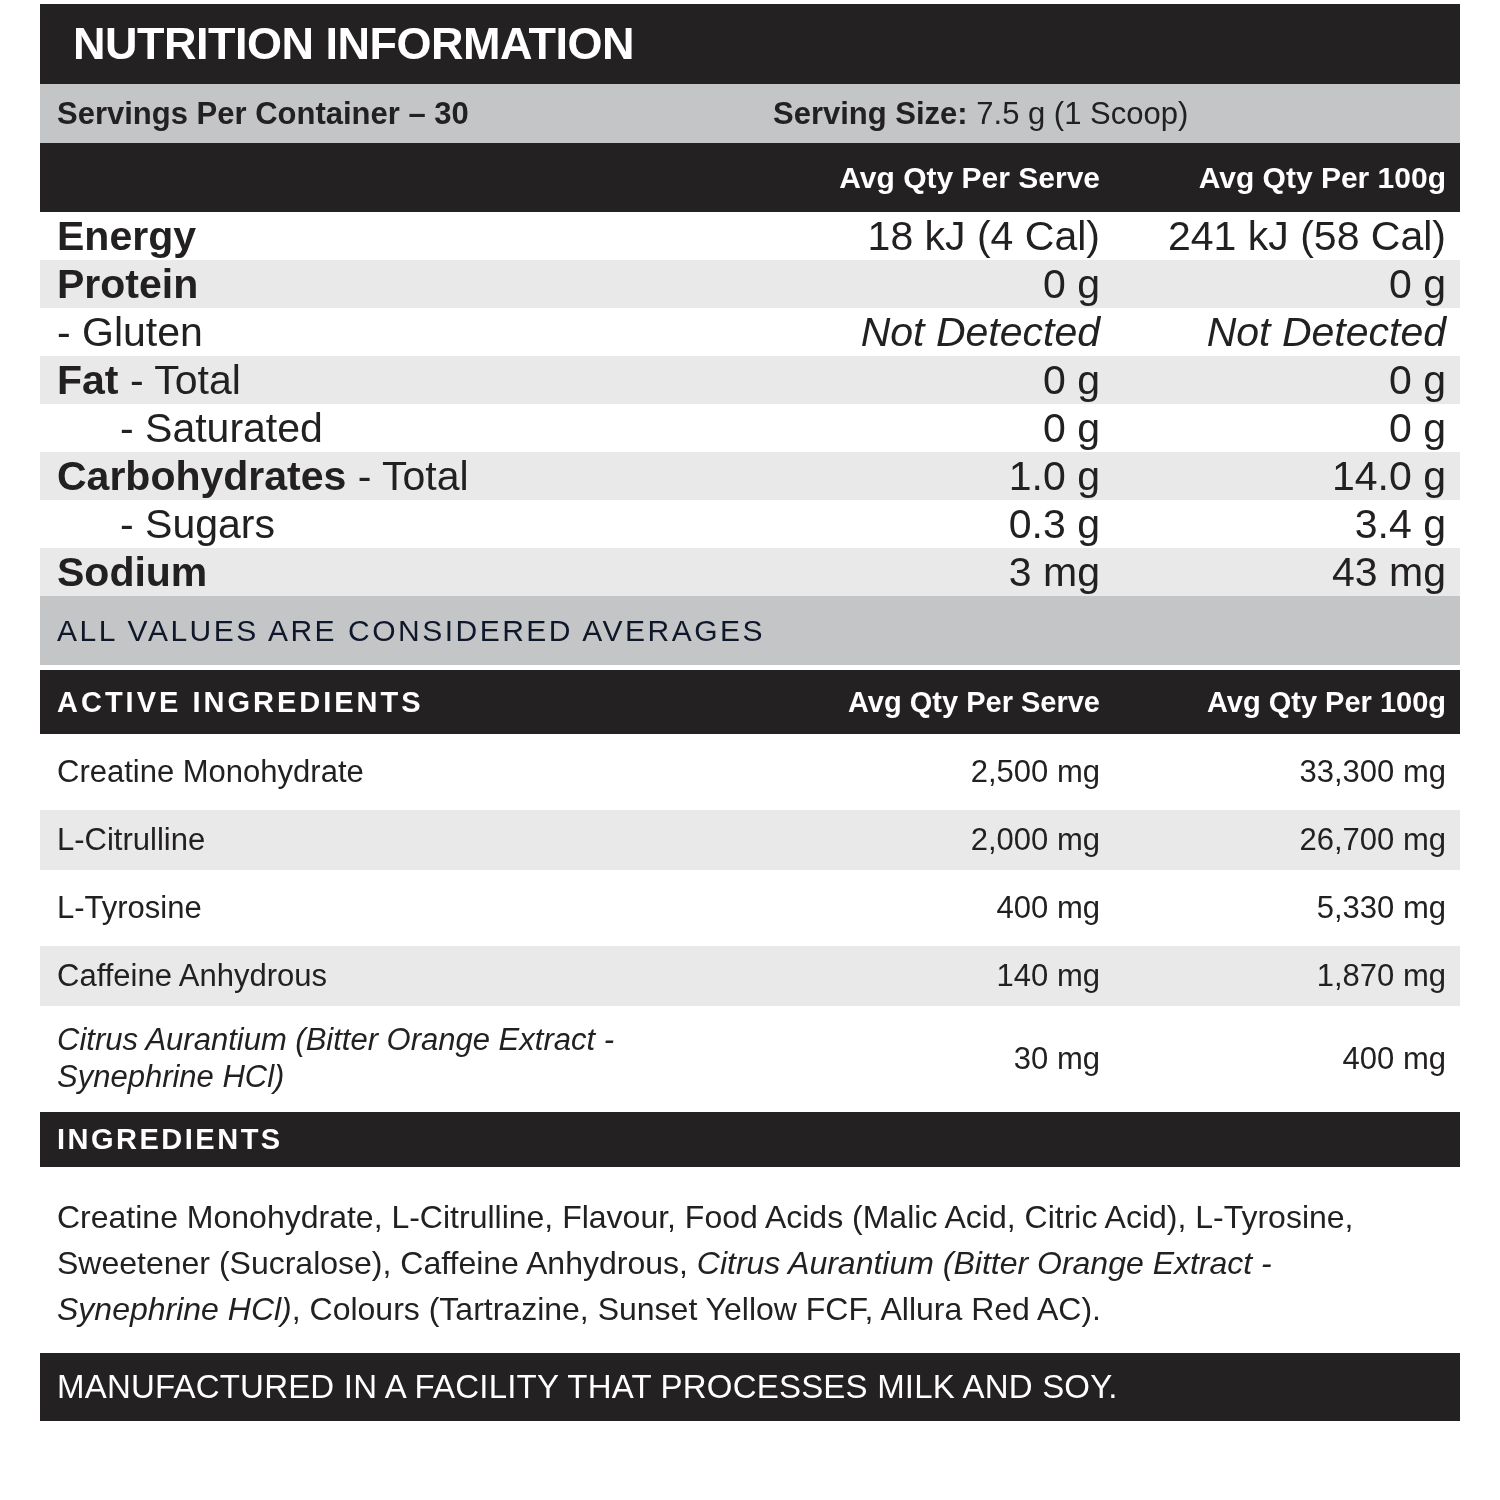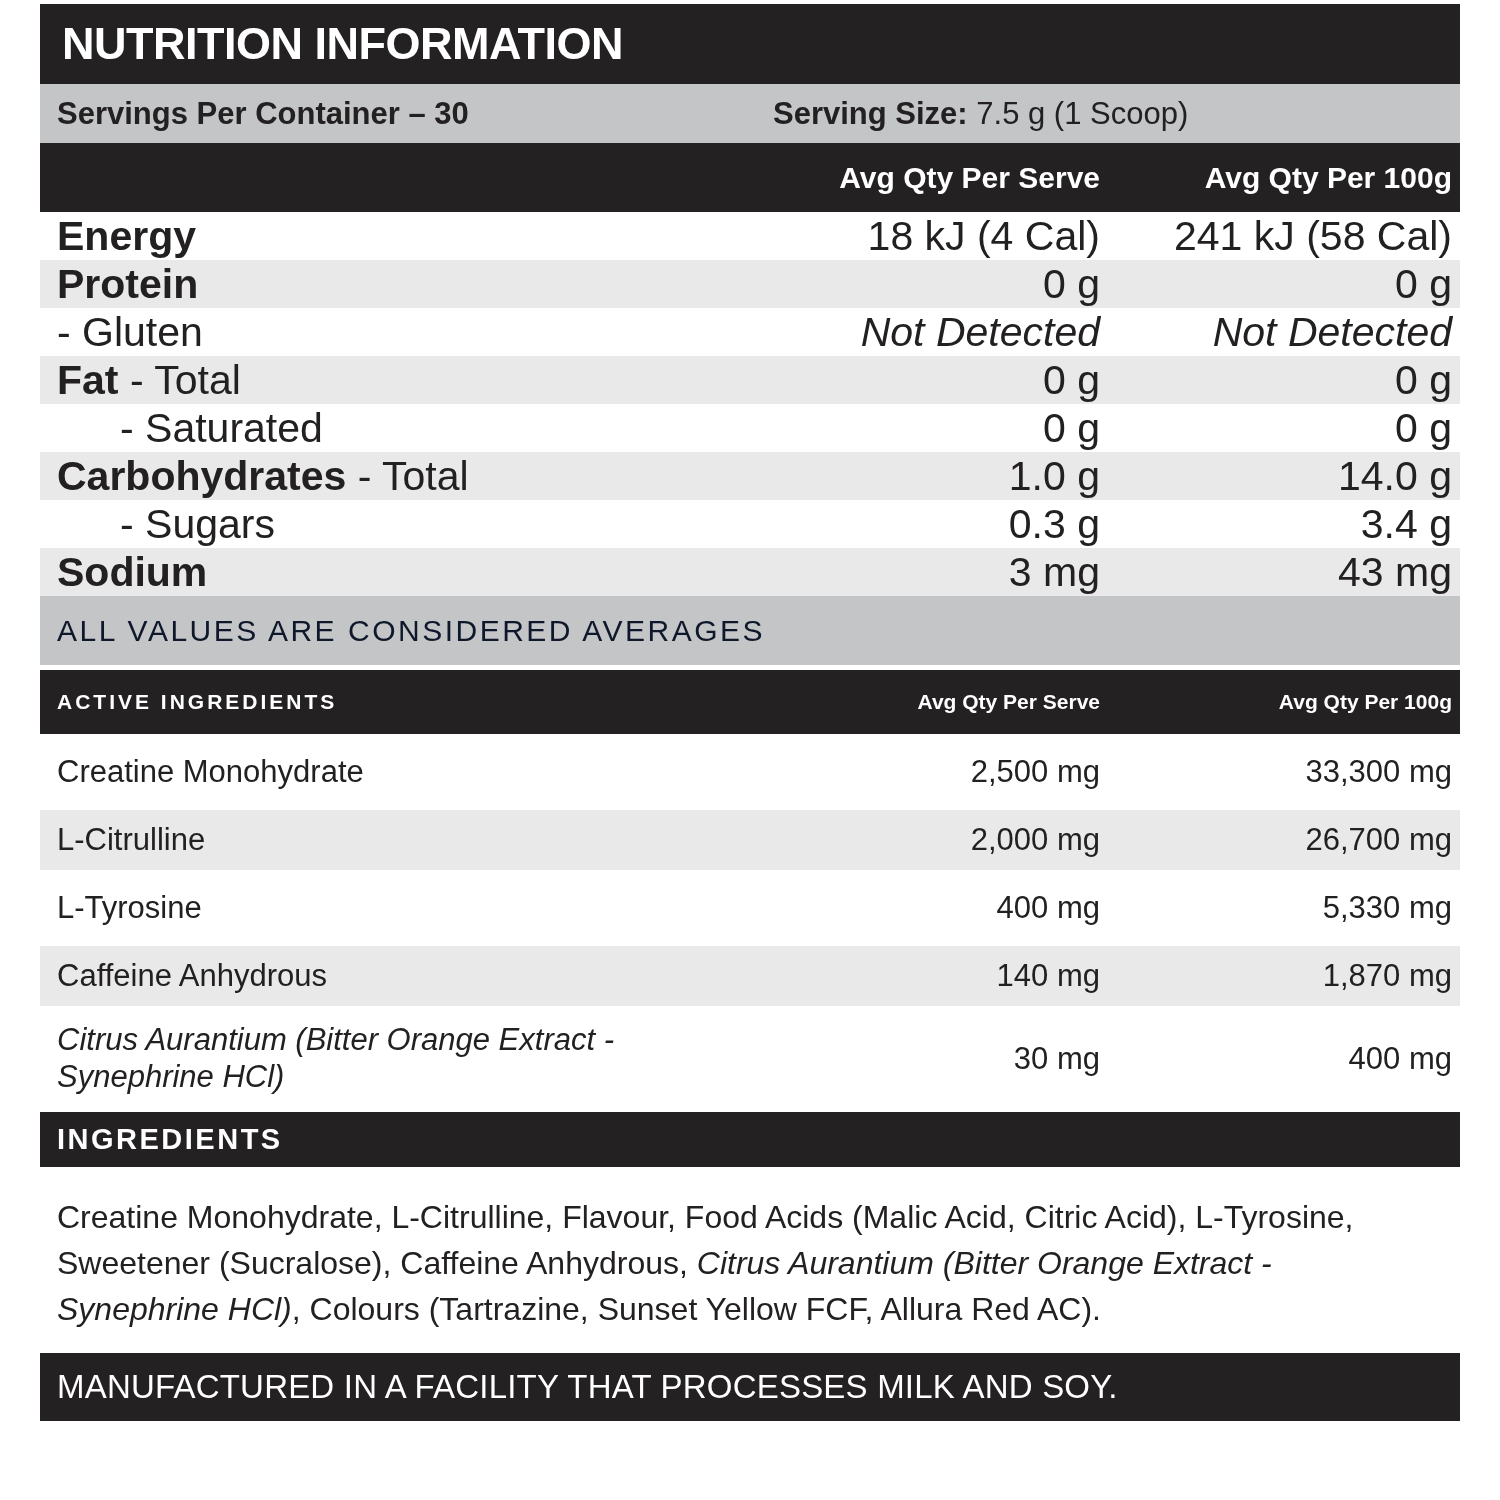--- a/index.html
+++ b/index.html
@@ -21,7 +21,7 @@
   .title-bar {
     height: 80px;
     display: flex; align-items: center;
-    padding-left: 22px;
+    padding-left: 33px;
     font-size: 45px; font-weight: 700; letter-spacing: -0.5px;
   }
   .serving-bar {

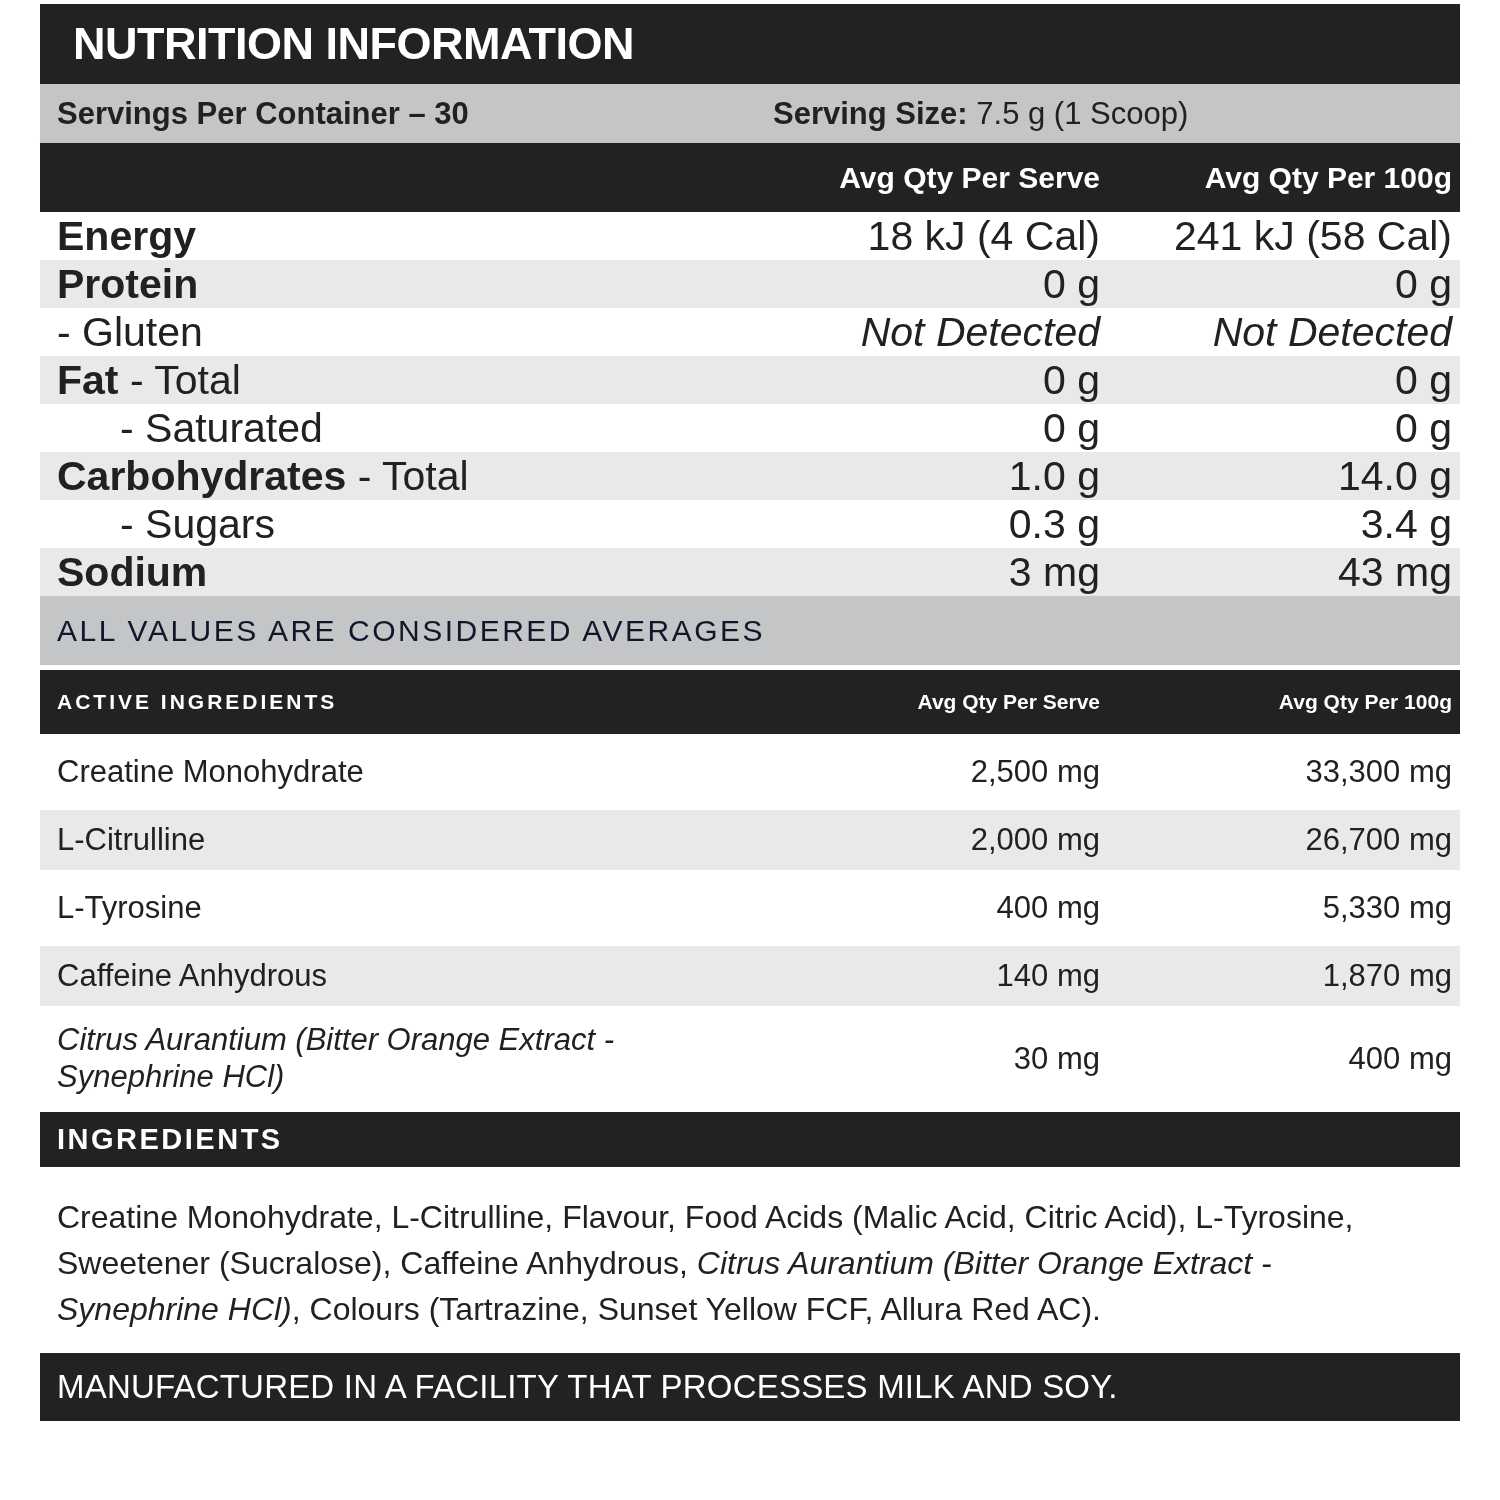--- a/index.html
+++ b/index.html
@@ -43,7 +43,7 @@
   }
   .cell-label { padding-left: 17px; text-align: left; }
   .cell-serve { text-align: right; }
-  .cell-100g  { text-align: right; padding-right: 8px; }
+  .cell-100g  { text-align: right; padding-right: 14px; }
 
   .colhead-bar { height: 69px; font-size: 30px; font-weight: 700; }
   .active-head { height: 64px; font-size: 21px; font-weight: 700; }

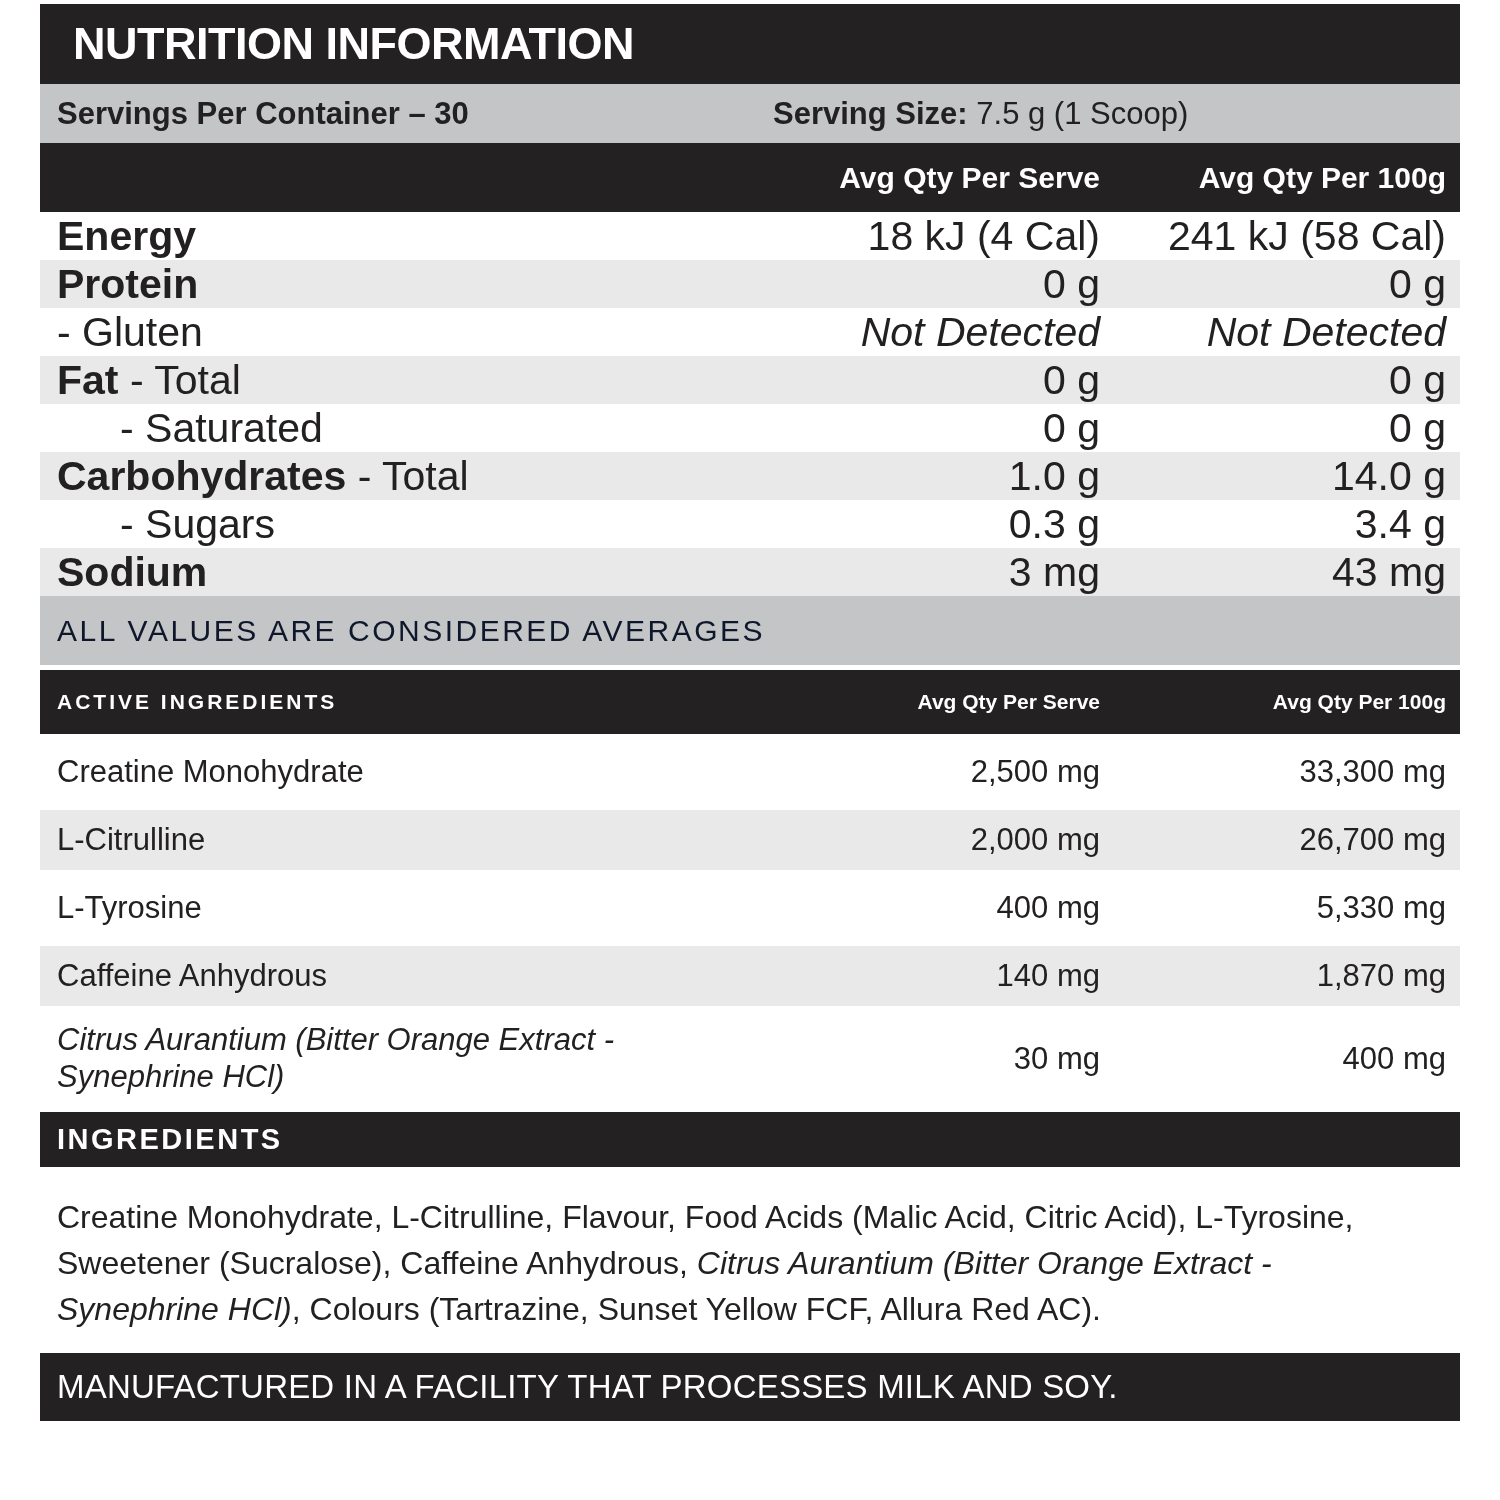--- a/index.html
+++ b/index.html
@@ -46,7 +46,7 @@
   .cell-100g  { text-align: right; padding-right: 14px; }
 
   .colhead-bar { height: 69px; font-size: 30px; font-weight: 700; }
-  .active-head { height: 64px; font-size: 21px; font-weight: 700; }
+  .active-head { height: 64px; font-size: 29px; font-weight: 700; }
   .active-head .cell-label { letter-spacing: 3px; }
 
   .nrow { height: 48px; font-size: 41px; }

